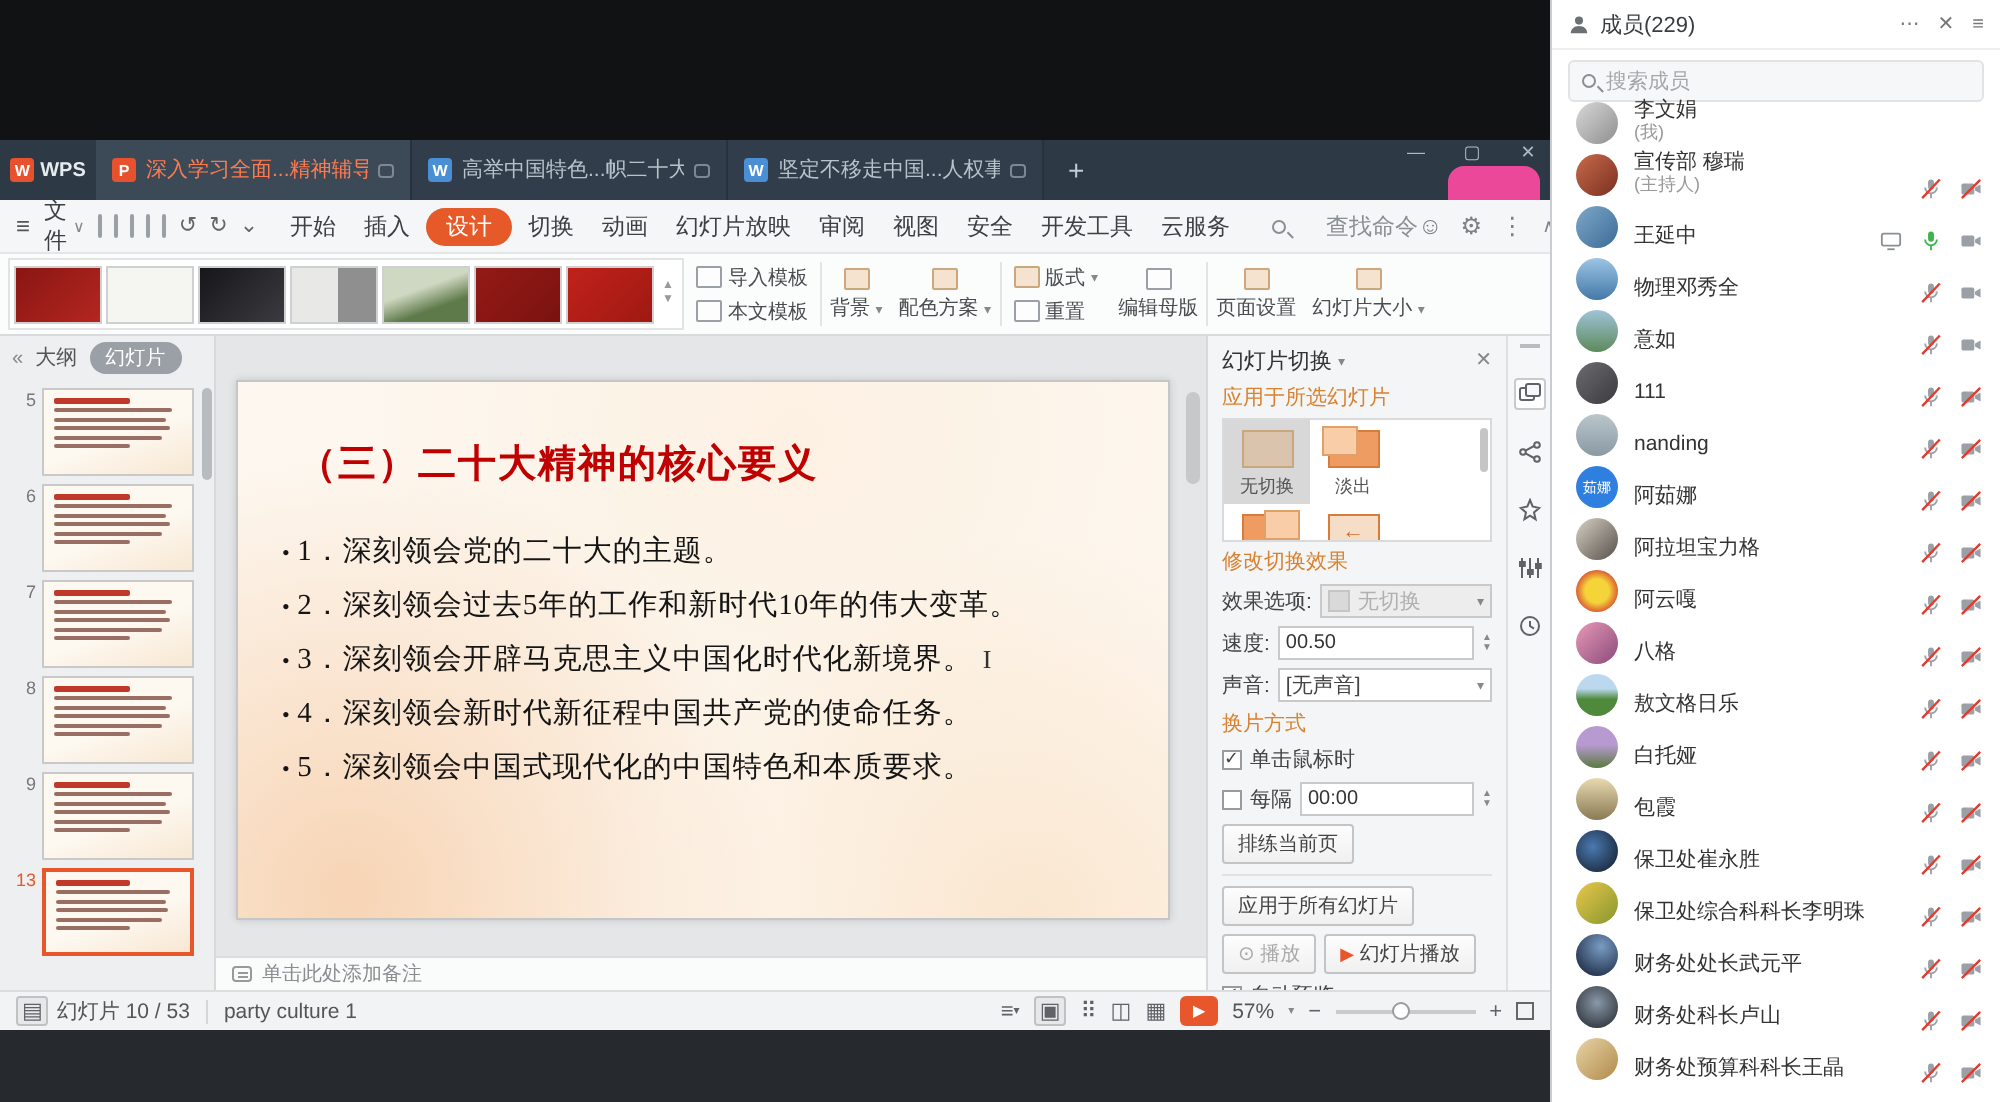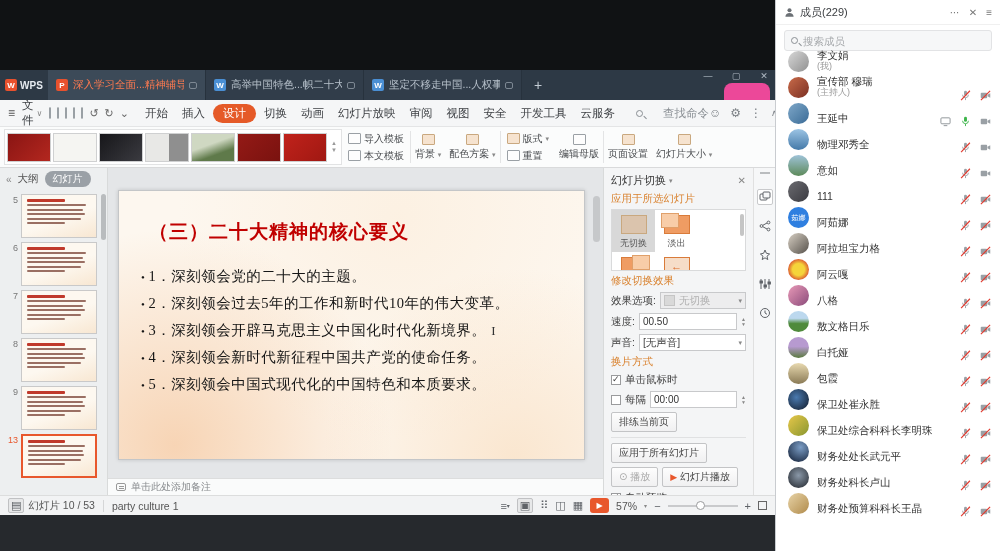--- a/index.html
+++ b/index.html
@@ -778,6 +778,34 @@
           </span>
         </div>
 
+        <div class="m-row has-mic-muted has-cam-muted">
+          <span class="m-avatar" style="background: linear-gradient(rgb(185, 198, 204), rgb(138, 154, 163));">
+            <i class="m-avatar-text"></i>
+          </span>
+          <span class="m-texts">
+            <span class="m-name">nanding</span>
+
+          </span>
+          <span class="m-icons">
+
+            <span class="mi ic-mic-muted">
+              <svg viewBox="0 0 12 12">
+                <rect x="4.4" y="0.8" width="3.2" height="5.6" rx="1.6" fill="#9aa0a5"></rect>
+                <path d="M2.8 5.2a3.2 3.2 0 0 0 6.4 0" fill="none" stroke="#9aa0a5"></path>
+                <line x1="6" y1="8.6" x2="6" y2="11" stroke="#9aa0a5"></line>
+                <line x1="1.2" y1="11" x2="10.8" y2="0.8" stroke="#e23b30" stroke-width="1.3"></line>
+              </svg>
+            </span>
+
+            <span class="mi ic-cam-muted">
+              <svg viewBox="0 0 12 12">
+                <rect x="0.8" y="3" width="7" height="6" rx="1" fill="#9aa0a5"></rect>
+                <path d="M8.2 5.2l3-1.6v4.8l-3-1.6z" fill="#9aa0a5"></path>
+                <line x1="1" y1="11" x2="11" y2="1" stroke="#e23b30" stroke-width="1.3"></line>
+              </svg>
+            </span>
+          </span>
+        </div>
 
         <div class="m-row has-mic-muted has-cam-muted">
           <span class="m-avatar" style="background: rgb(47, 127, 224);">

